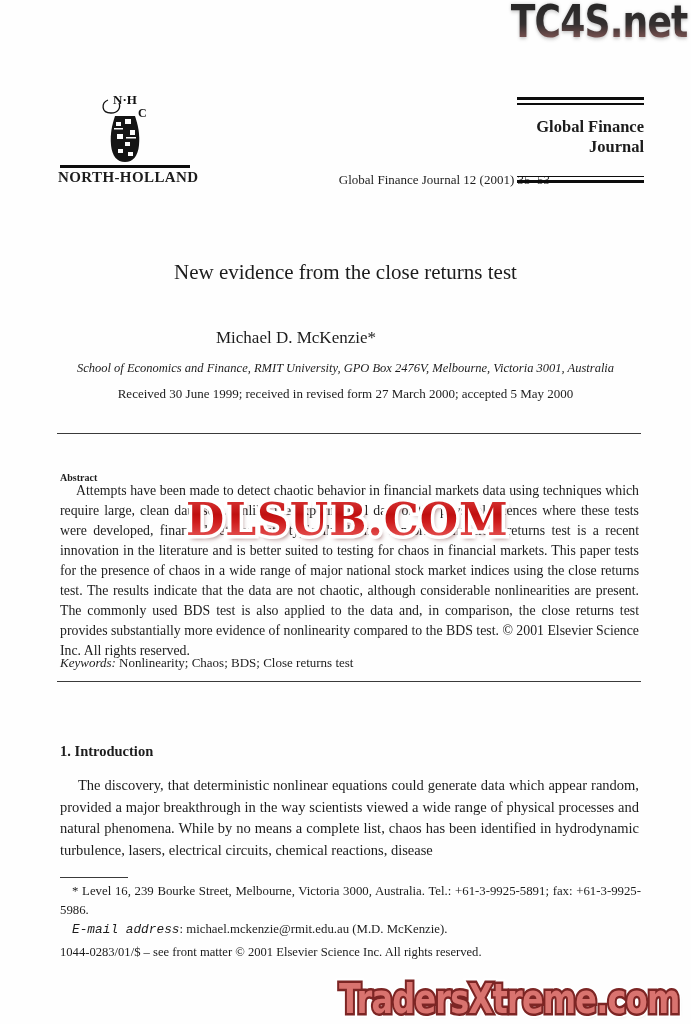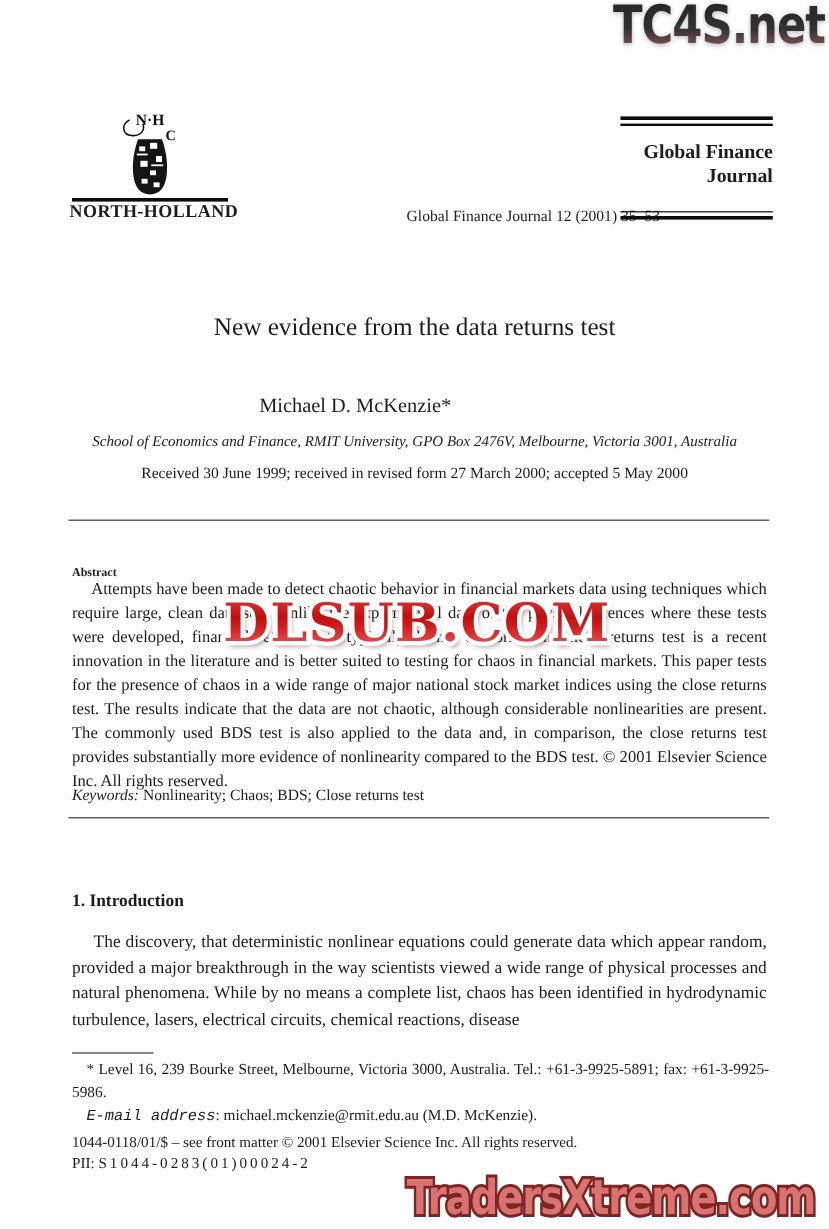--- a/index.html
+++ b/index.html
@@ -122,7 +122,7 @@
   <div class="abs jm-rule-bot"></div>
 
   <div class="abs title center">
-    <div>New evidence from the data returns test</div>
+    <div>New evidence from the close returns test</div>
   </div>
   <div class="abs author center">Michael D. McKenzie*</div>
   <div class="abs affiliation center">School of Economics and Finance, RMIT University, GPO Box 2476V, Melbourne, Victoria 3001, Australia</div>

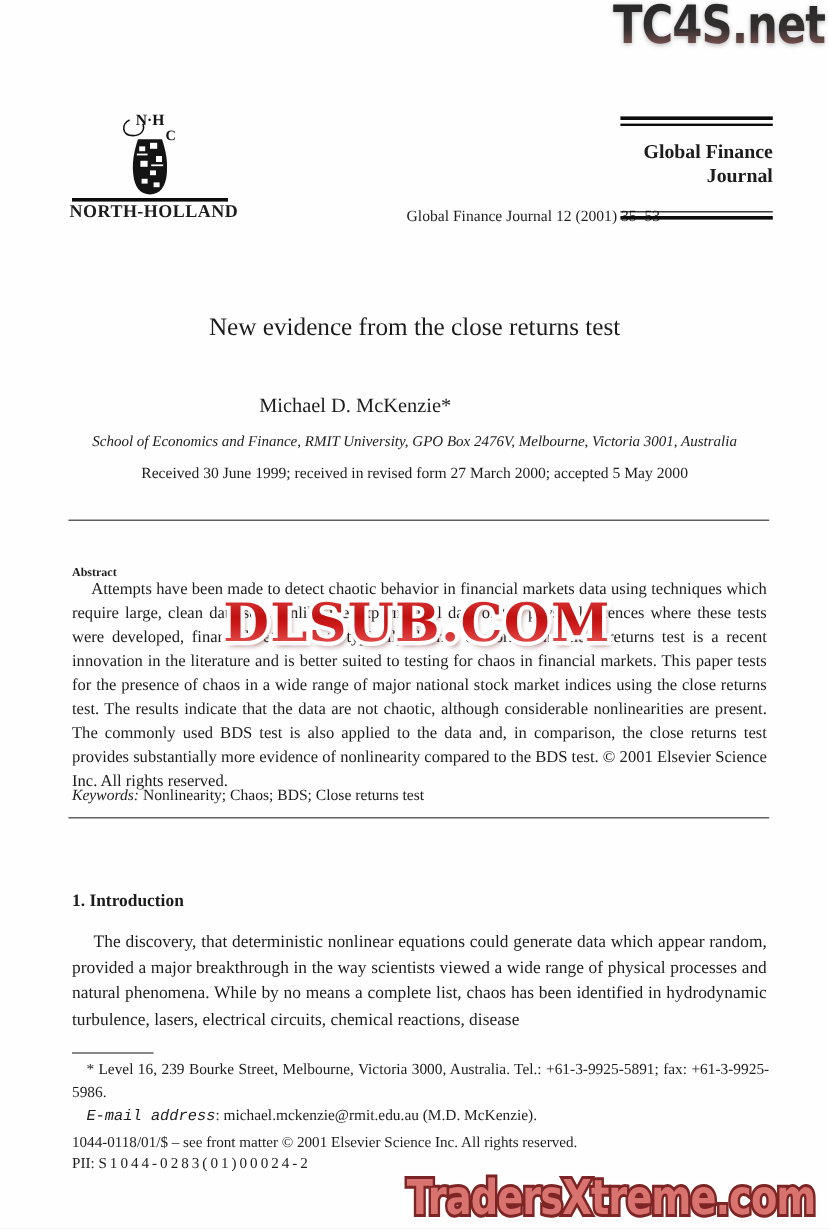--- a/index.html
+++ b/index.html
@@ -152,7 +152,7 @@
   </div>
 
   <div class="abs imprint">
-    <p>1044-0118/01/$ – see front matter © 2001 Elsevier Science Inc. All rights reserved.</p>
+    <p>1044-0283/01/$ – see front matter © 2001 Elsevier Science Inc. All rights reserved.</p>
     <p><span>PII:</span> <span class="pii-num">S1044-0283(01)00024-2</span></p>
   </div>
 

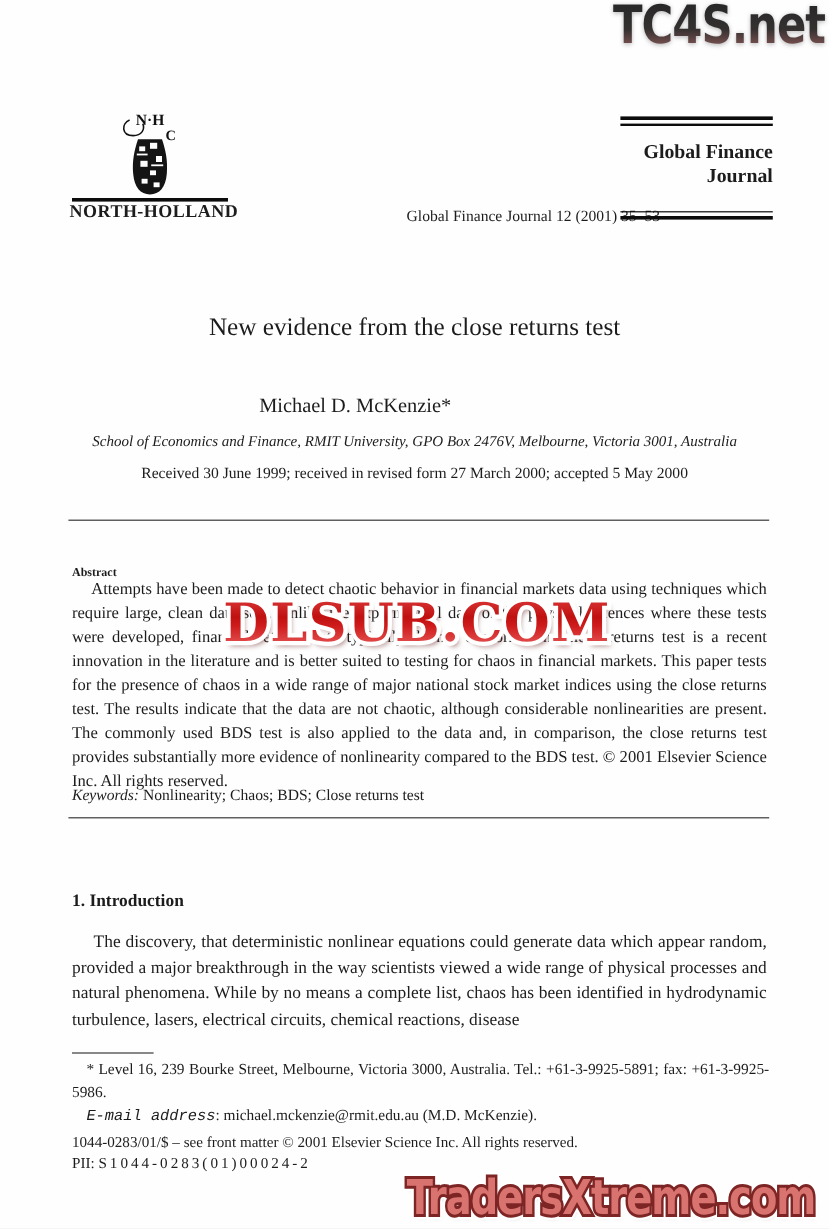--- a/index.html
+++ b/index.html
@@ -153,7 +153,6 @@
 
   <div class="abs imprint">
     <p>1044-0283/01/$ – see front matter © 2001 Elsevier Science Inc. All rights reserved.</p>
-    <p><span>PII:</span> <span class="pii-num">S1044-0283(01)00024-2</span></p>
   </div>
 
   <div class="abs wm-traders">

